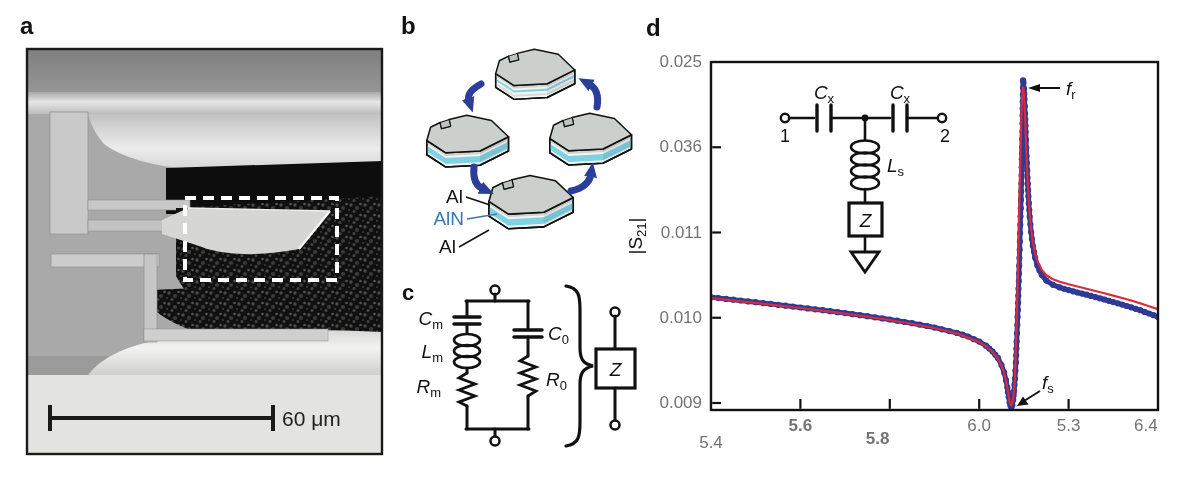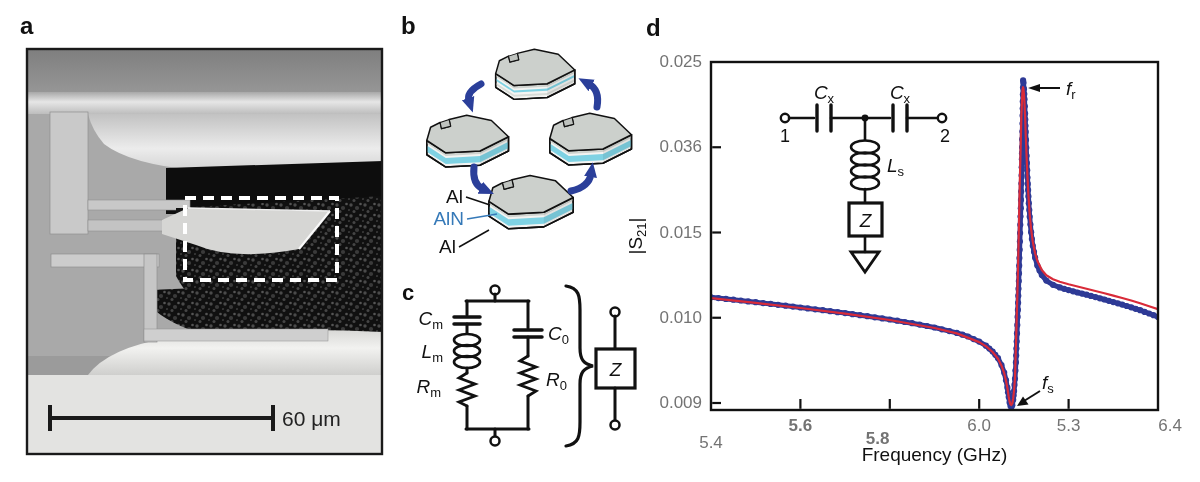--- a/index.html
+++ b/index.html
@@ -208,7 +208,7 @@
       <div class="tick-label" style="left: 1134px; top: 417px; width: 48px; text-align: right;">6.4</div>
       <div class="tick-label" style="left: 646px; top: 53px; width: 56px; text-align: right;">0.025</div>
       <div class="tick-label" style="left: 646px; top: 138.25px; width: 56px; text-align: right;">0.036</div>
-      <div class="tick-label" style="left: 646px; top: 223.5px; width: 56px; text-align: right;">0.015</div>
+      <div class="tick-label" style="left: 646px; top: 223.5px; width: 56px; text-align: right;">0.011</div>
       <div class="tick-label" style="left: 646px; top: 308.75px; width: 56px; text-align: right;">0.010</div>
       <div class="tick-label" style="left: 646px; top: 394px; width: 56px; text-align: right;">0.009</div>
     </div>

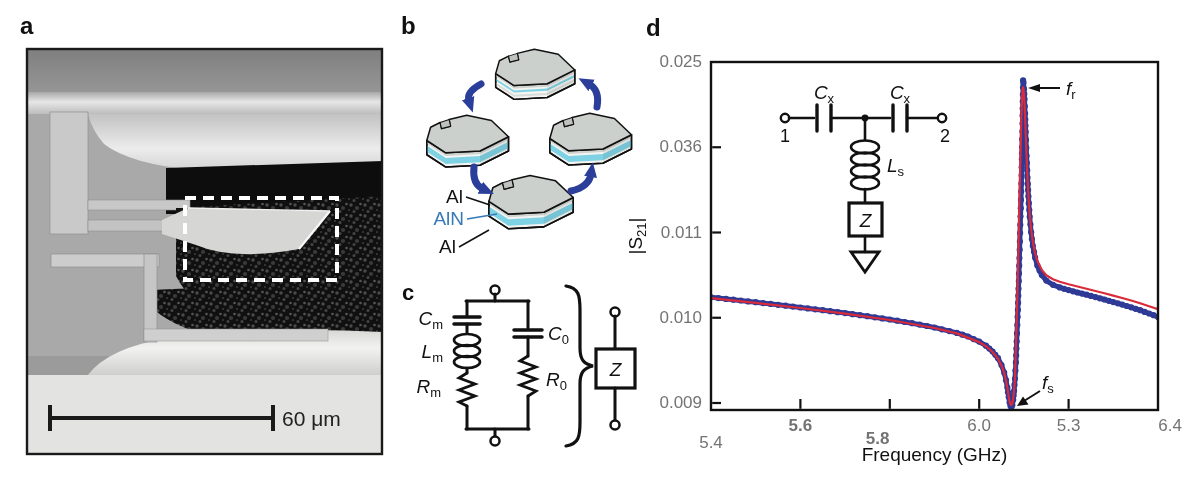--- a/index.html
+++ b/index.html
@@ -205,7 +205,7 @@
       <div class="tick-label" style="left: 865.8px; top: 430px; width: 48px; text-align: left; font-weight: bold;">5.8</div>
       <div class="tick-label" style="left: 955.2px; top: 417px; width: 48px; text-align: center;">6.0</div>
       <div class="tick-label" style="left: 1044.6px; top: 417px; width: 48px; text-align: center;">5.3</div>
-      <div class="tick-label" style="left: 1134px; top: 417px; width: 48px; text-align: right;">6.4</div>
+      <div class="tick-label" style="left: 1134px; top: 417px; width: 48px; text-align: left;">6.4</div>
       <div class="tick-label" style="left: 646px; top: 53px; width: 56px; text-align: right;">0.025</div>
       <div class="tick-label" style="left: 646px; top: 138.25px; width: 56px; text-align: right;">0.036</div>
       <div class="tick-label" style="left: 646px; top: 223.5px; width: 56px; text-align: right;">0.011</div>

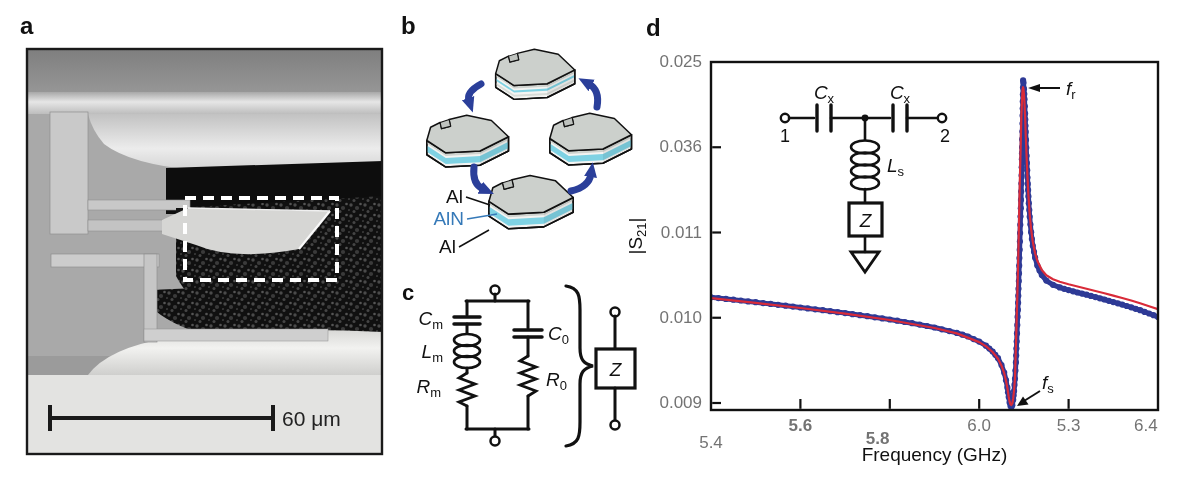--- a/index.html
+++ b/index.html
@@ -197,7 +197,6 @@
   <div class="abs ylab" style="left:597px;top:224px;width:80px;">
     <span>|S</span><span class="sub">21</span><span>|</span>
   </div>
-  <div class="abs xlab" style="left:711px;top:444px;width:447px;">Frequency (GHz)</div>
 
   <div id="tick-layer">
       <div class="tick-label" style="left: 687px; top: 434px; width: 48px; text-align: center;">5.4</div>

